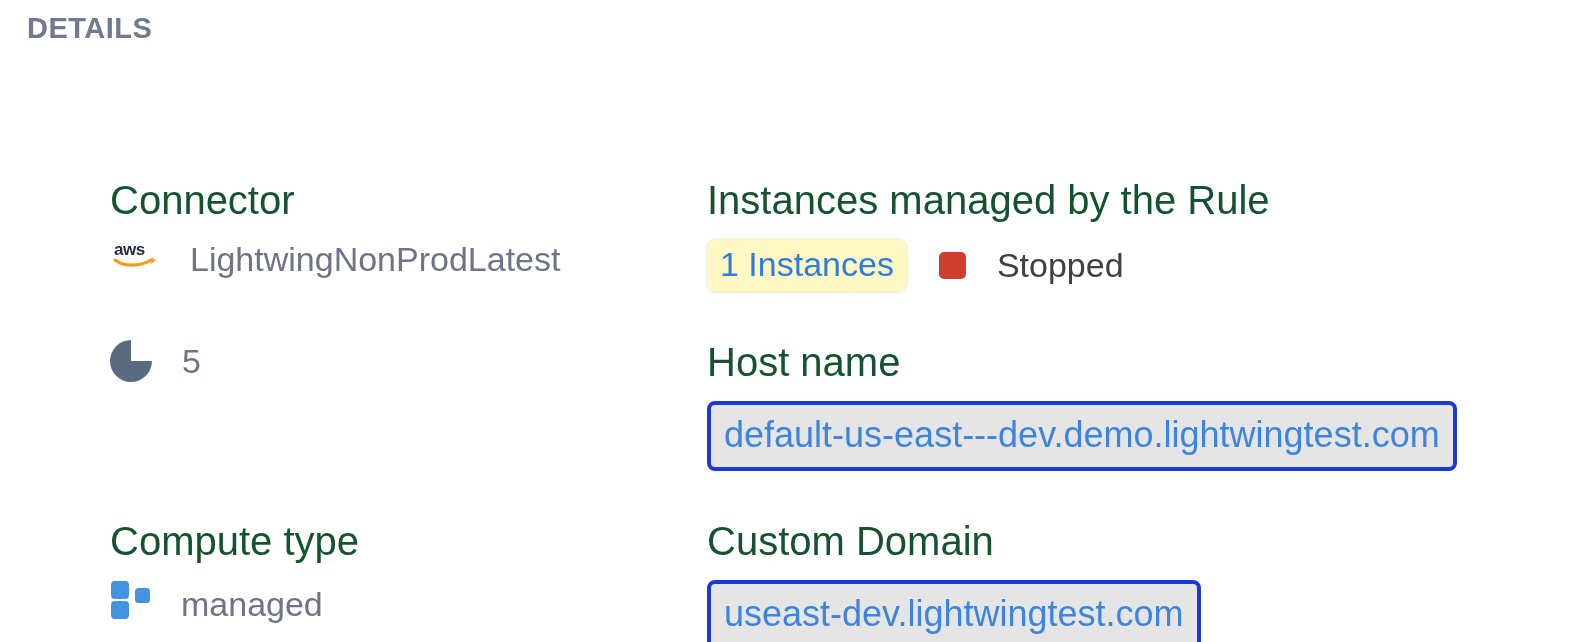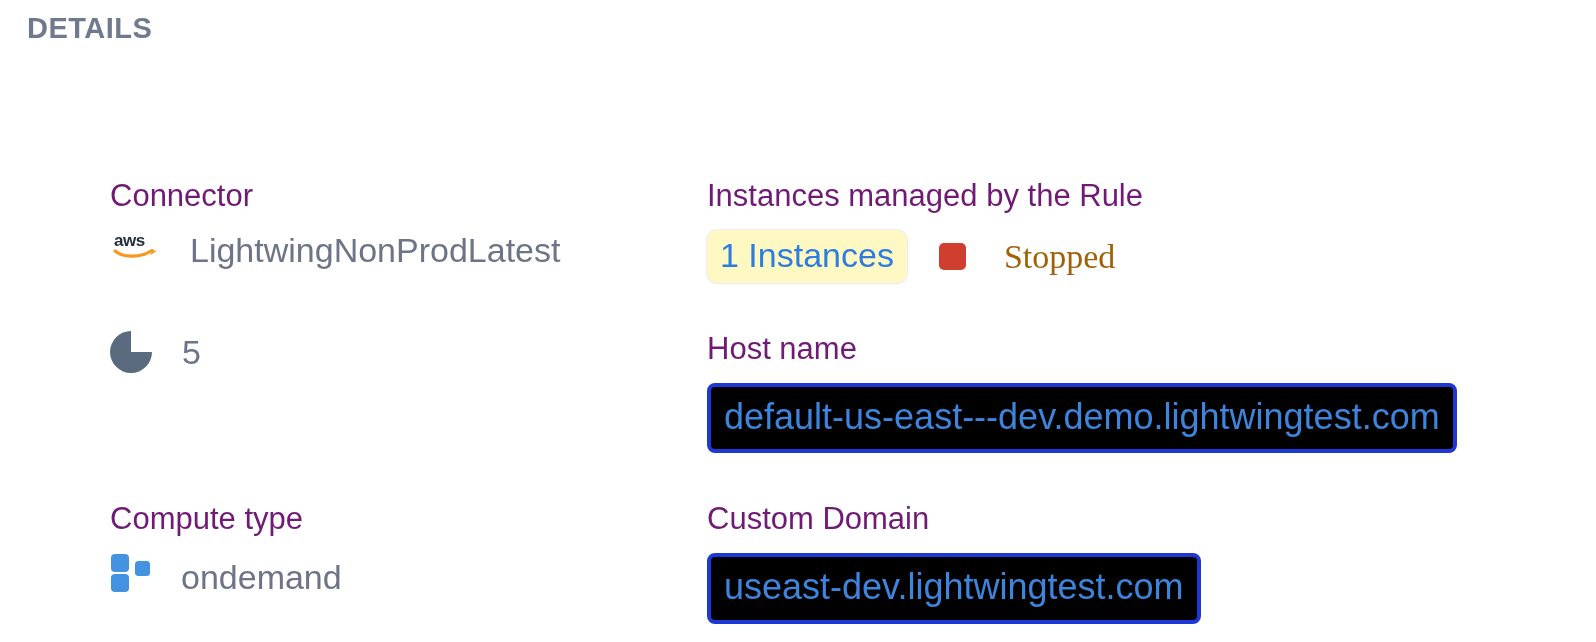--- a/index.html
+++ b/index.html
@@ -31,8 +31,8 @@
     margin: 133px 0 0 83px;
   }
   .field-label {
-    font-size: 31px;
-    color: #701a75;
+    font-size: 40px;
+    color: #14532d;
     margin-bottom: 16px;
   }
   .field-value {

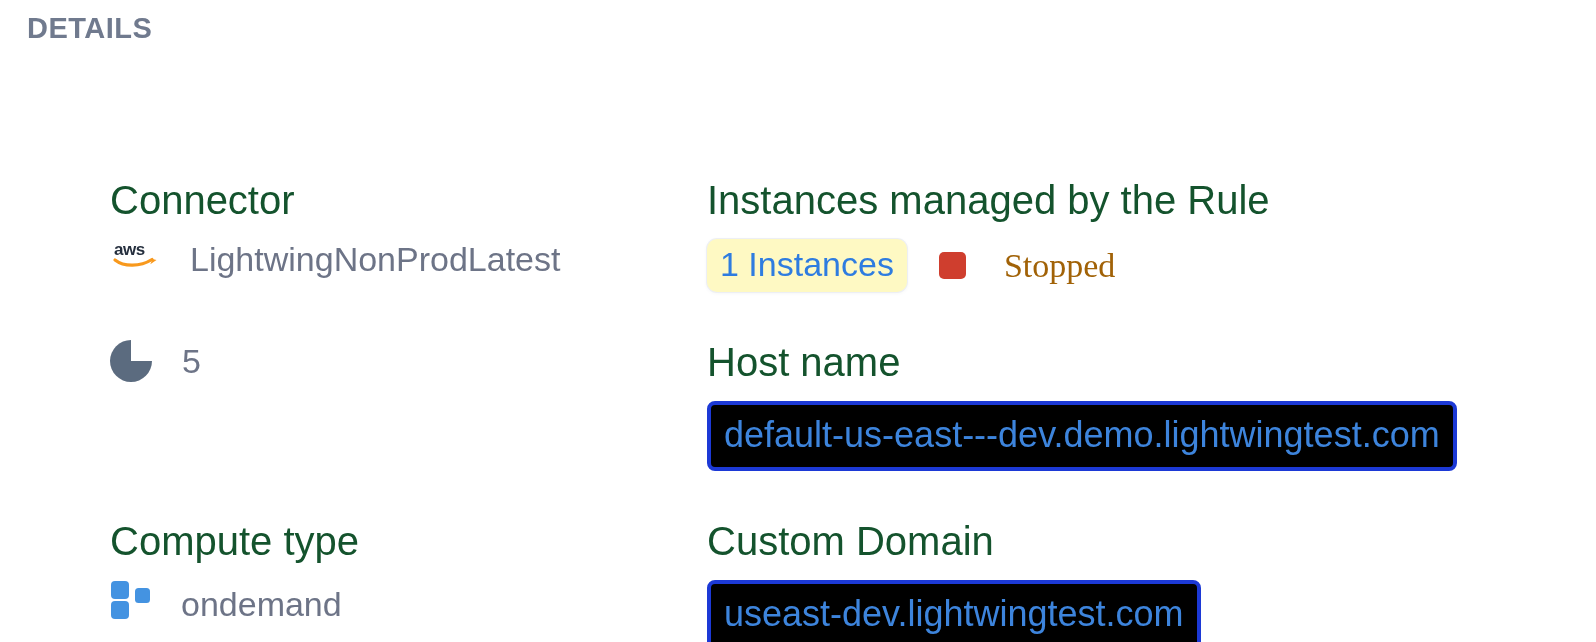--- a/index.html
+++ b/index.html
@@ -59,9 +59,8 @@
     margin-left: 2px;
   }
   .status-text {
-    color: #a16207;
-    margin-left: 8px;
-    font-family: Liberation Serif, serif;
+    color: #404040;
+    margin-left: 1px;
   }
   .instances-chip {
     display: inline-block;

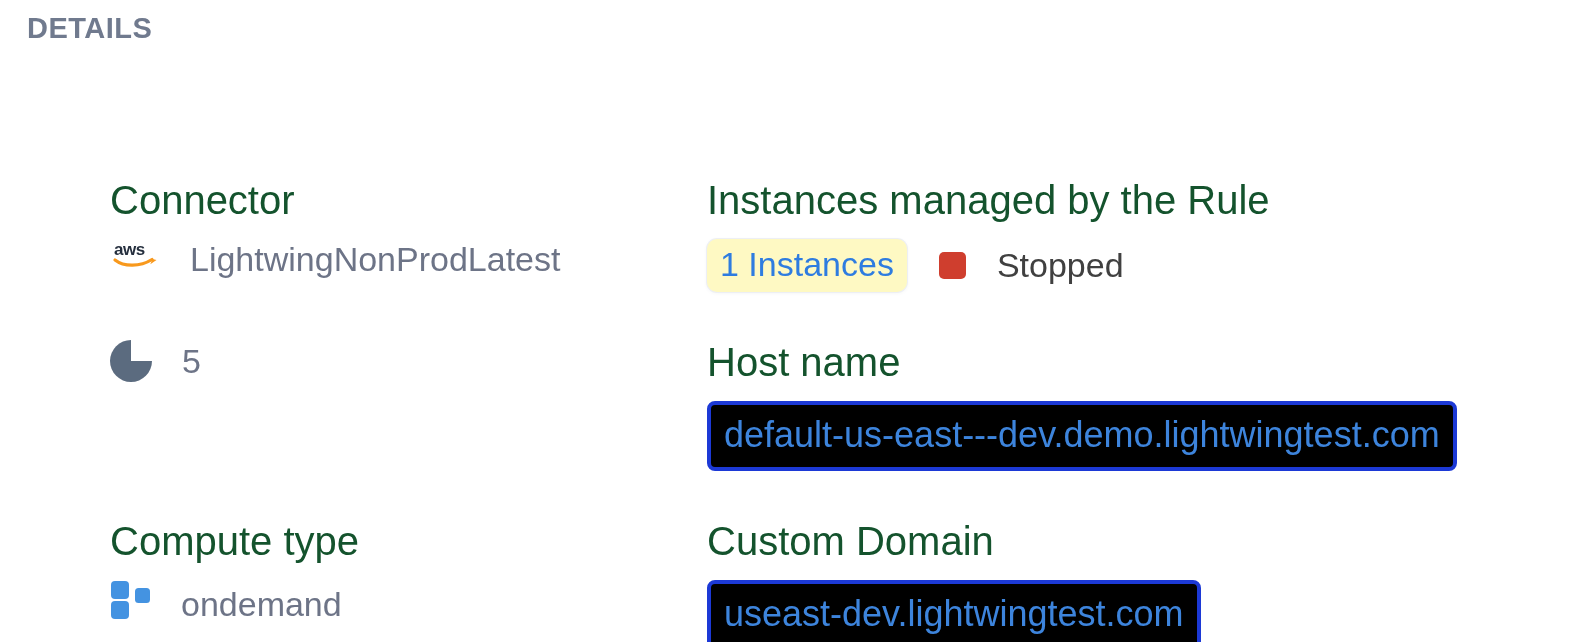--- a/index.html
+++ b/index.html
@@ -75,7 +75,7 @@
   }
   .domain-box {
     display: inline-block;
-    background: #000000;
+    background: #e5e5e5;
     border: 4px solid #1c39d6;
     border-radius: 8px;
     padding: 9px 13px 12px 13px;

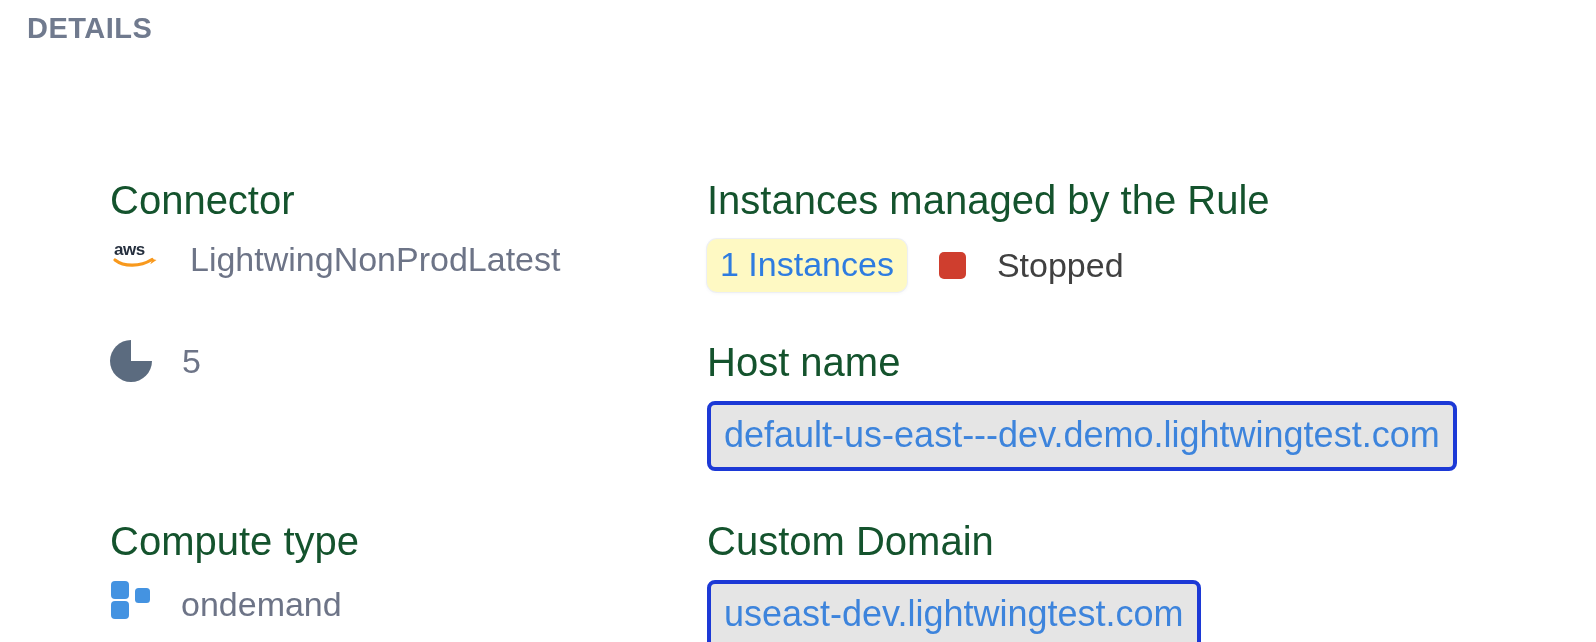--- a/index.html
+++ b/index.html
@@ -143,7 +143,7 @@
             <rect x="1" y="21" width="18" height="18" rx="4" fill="#4493e1"></rect>
           </svg>
         </span>
-        <span class="value-text">ondemand</span>
+        <span class="value-text">managed</span>
       </div>
     </div>
 

